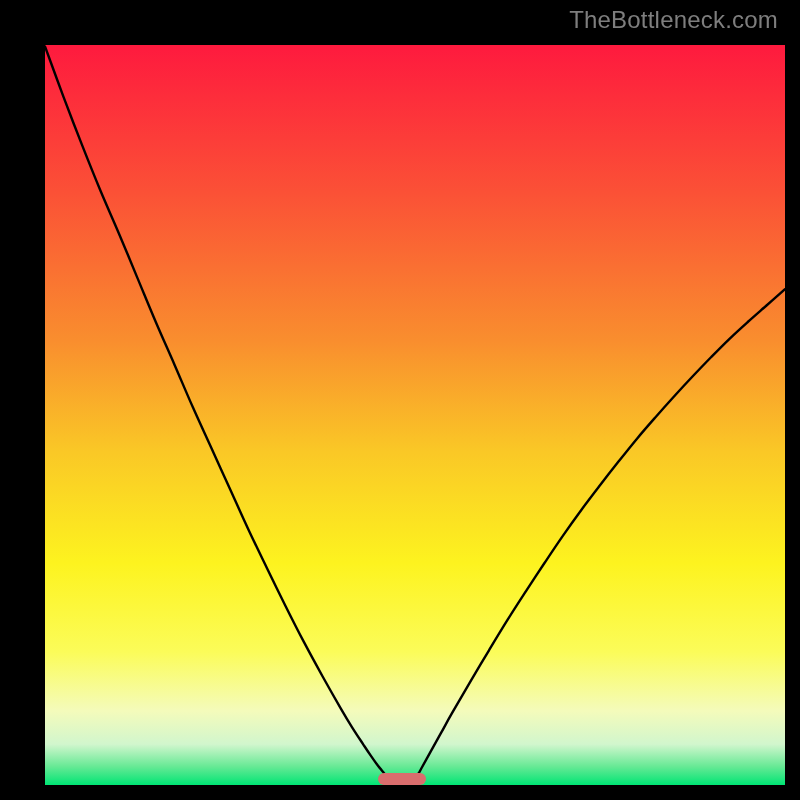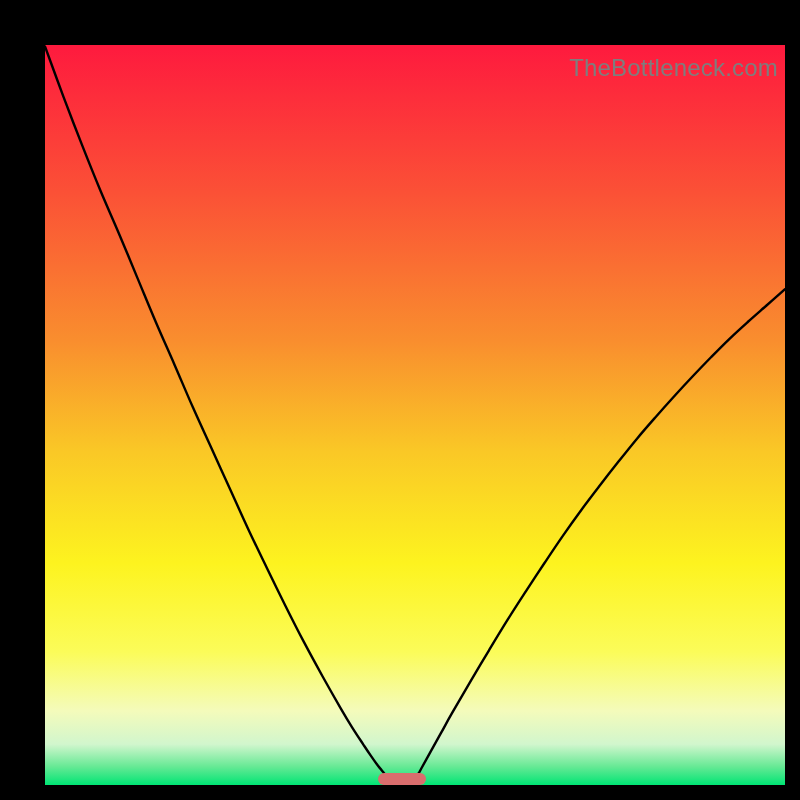--- a/index.html
+++ b/index.html
@@ -49,7 +49,6 @@
     color: #7e7e7e;
     font-weight: 500;
     letter-spacing: 0.2px;
-    margin-top: 48px;
   }
 </style>
 </head>

